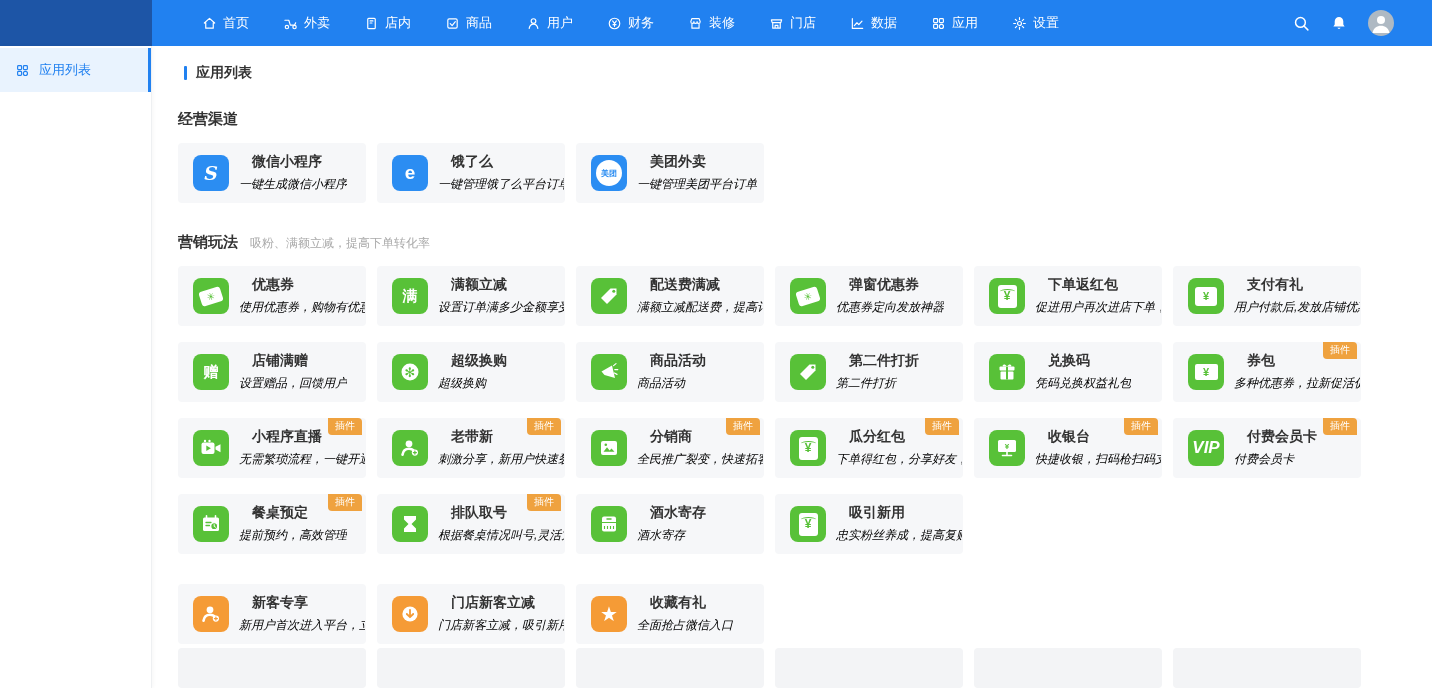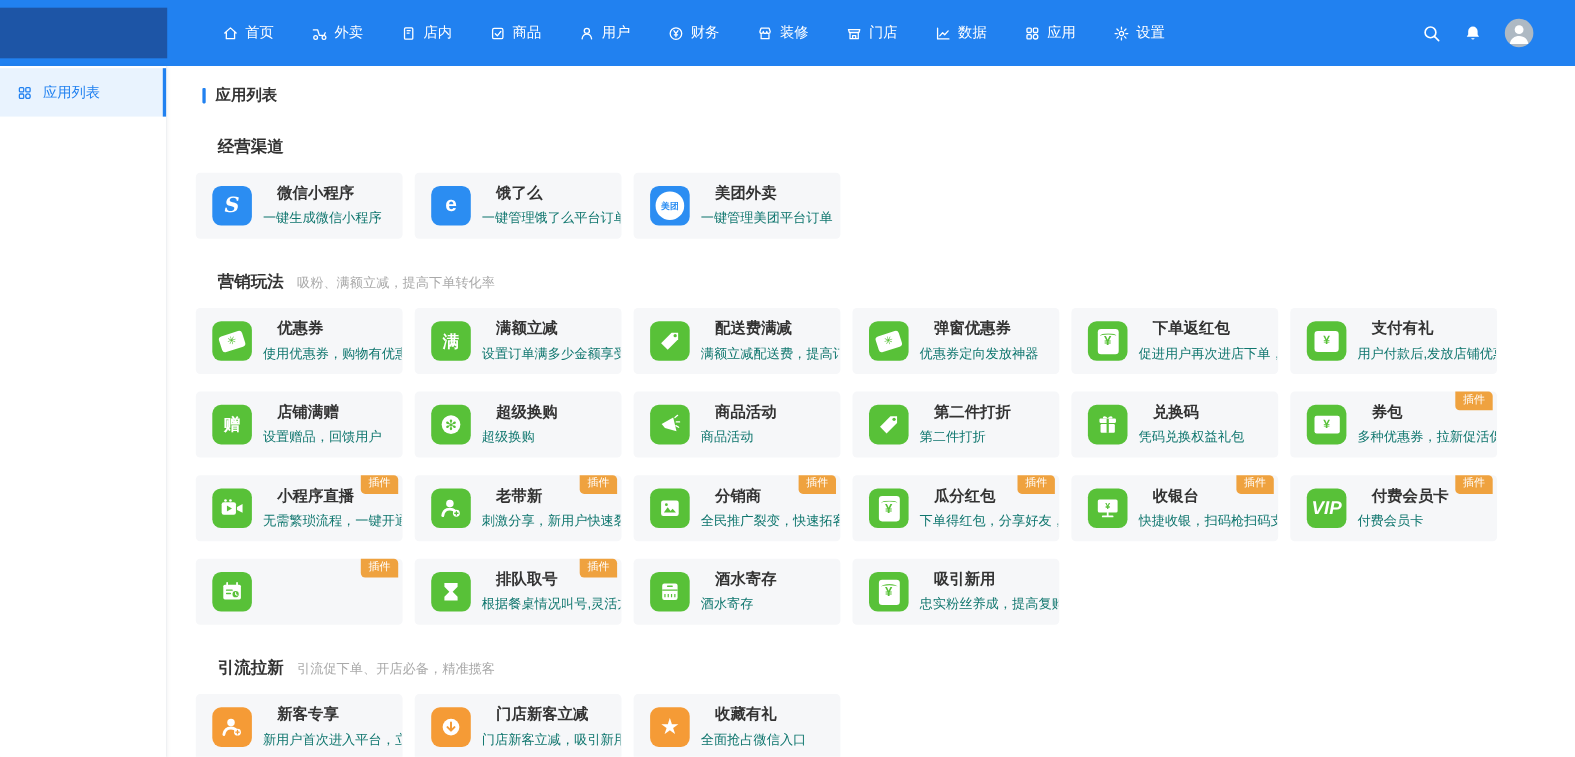--- a/index.html
+++ b/index.html
@@ -7,7 +7,7 @@
     font-family:"Liberation Sans","DejaVu Sans",sans-serif; background:#fff; }
 
   
-  .topbar { height:60px; display:flex; align-items:center; background:#2181f0; }
+  .topbar { height:46px; display:flex; align-items:center; background:#2181f0; }
   .logo-area { width:152px; height:46px; background:#1d55a6; flex:0 0 auto; }
   .topnav { display:flex; align-items:center; gap:34px; margin-left:50px; }
   .nav-item { display:flex; align-items:center; gap:6px; color:#fff; font-size:13px;

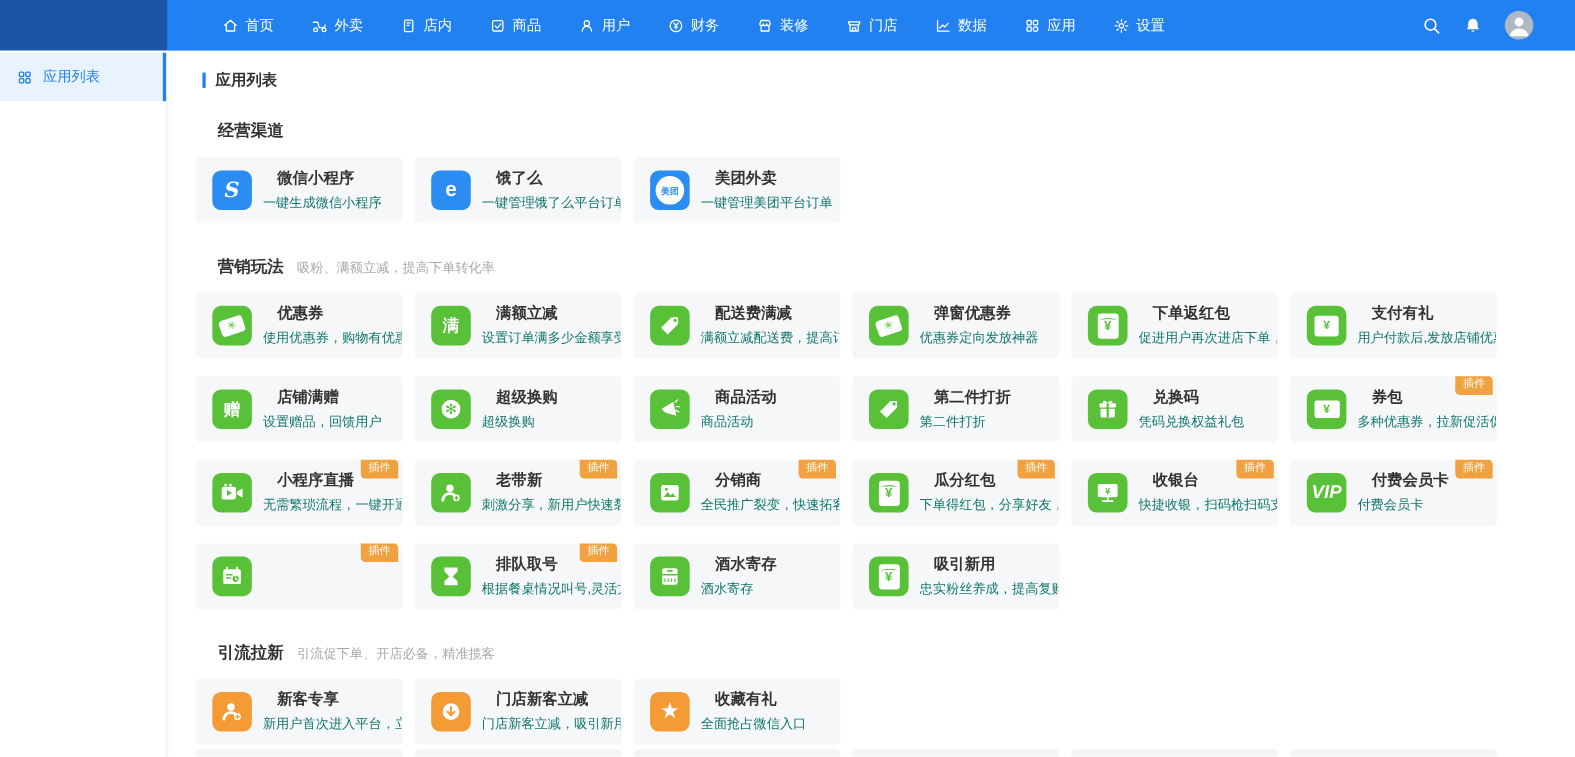--- a/index.html
+++ b/index.html
@@ -36,7 +36,7 @@
 
   .section { margin-top:28px; }
   .section + .section { margin-top:30px; }
-  .sec-head { display:flex; align-items:baseline;margin-left:20px; }
+  .sec-head { display:flex; align-items:baseline; }
   .sec-title { font-size:15px; font-weight:bold; color:#333; }
   .sec-sub { font-size:12px; color:#a9a9a9; margin-left:12px; }
 

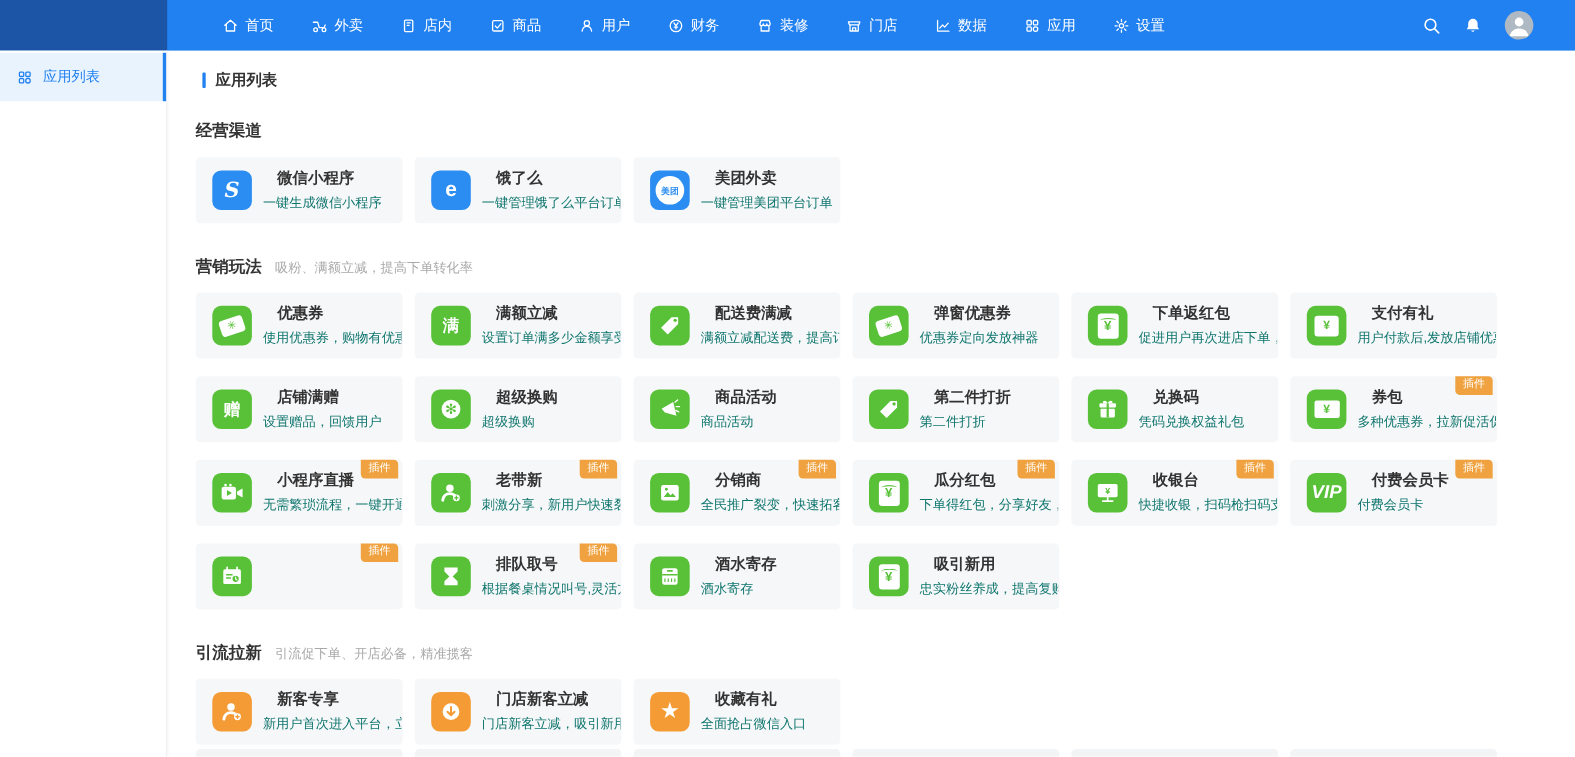--- a/index.html
+++ b/index.html
@@ -48,8 +48,8 @@
     display:flex; align-items:center; justify-content:center; color:#fff; overflow:hidden; }
   .card-txt { min-width:0; }
   .card-title { font-size:14px; font-weight:600; color:#333; white-space:nowrap;margin-left:13px; }
-  .card-desc { font-size:12px; color:#0f766e; margin-top:5px; white-space:nowrap;
-    overflow:hidden; max-width:126px; }
+  .card-desc { font-size:12px; color:#000000; margin-top:5px; white-space:nowrap;
+    overflow:hidden; max-width:126px;font-style:italic; }
   .badge { position:absolute; top:0; right:4px; background:#efa23f; color:#fff;
     font-size:10px; line-height:1; padding:3px 7px 4px; border-radius:0 4px 0 4px; }
 

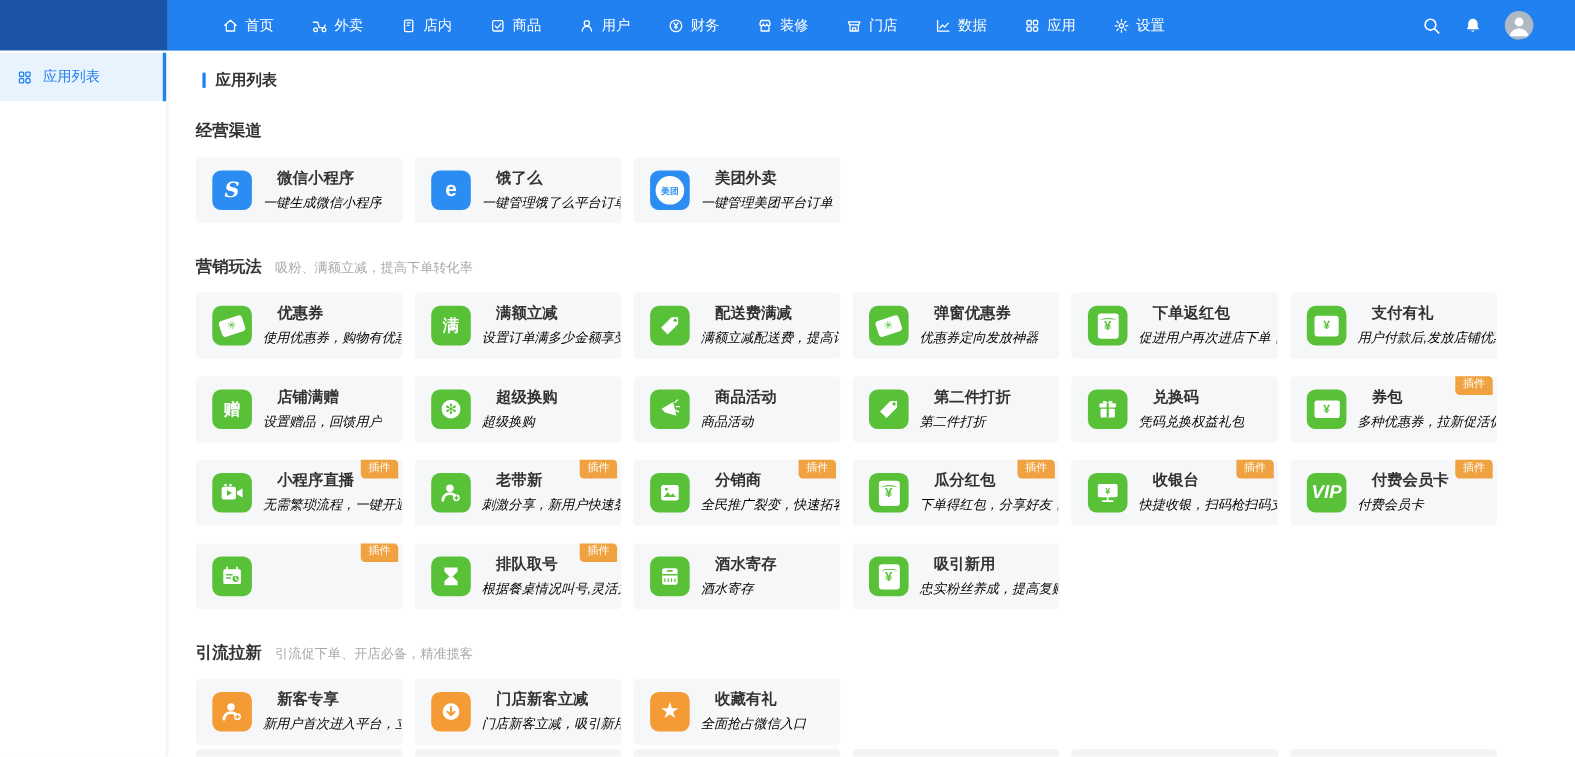--- a/index.html
+++ b/index.html
@@ -483,6 +483,10 @@
                   <path d="M13.2 10.6v1.8l1.3.8" stroke="#fff" stroke-width="1" fill="none" stroke-linecap="round"></path>
                 </svg>
               </span>
+              <span class="card-txt">
+                <div class="card-title">餐桌预定</div>
+                <div class="card-desc">提前预约，高效管理</div>
+              </span>
             </div>
             <div class="card">
               <span class="badge">插件</span>

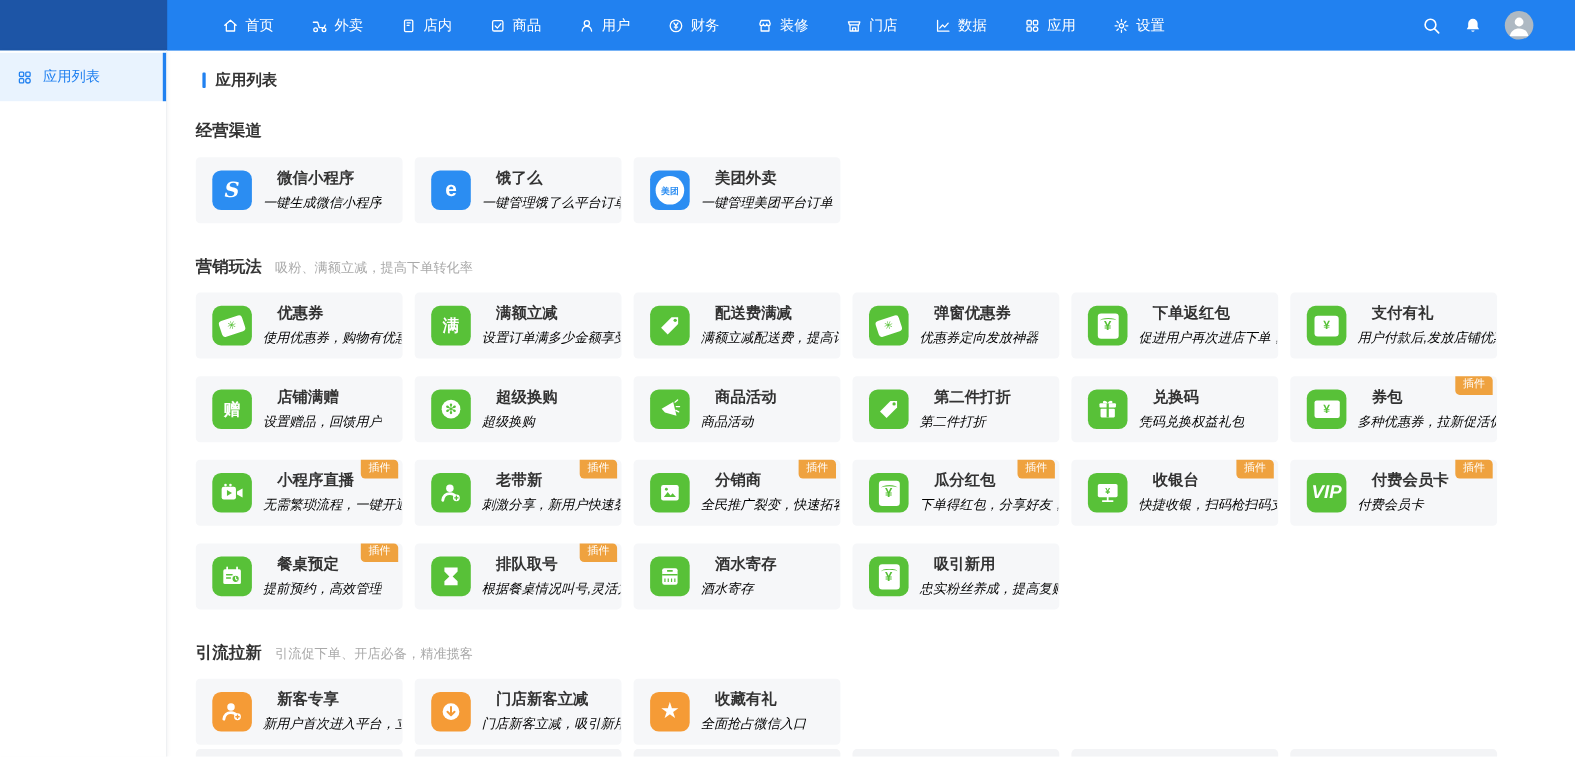--- a/index.html
+++ b/index.html
@@ -526,10 +526,6 @@
           </div>
         </section>
         <section class="section">
-          <div class="sec-head">
-            <span class="sec-title">引流拉新</span>
-            <span class="sec-sub">引流促下单、开店必备，精准揽客</span>
-          </div>
           <div class="cards">
             <div class="card">
               <span class="icon-box" style="background:#f59b36">

